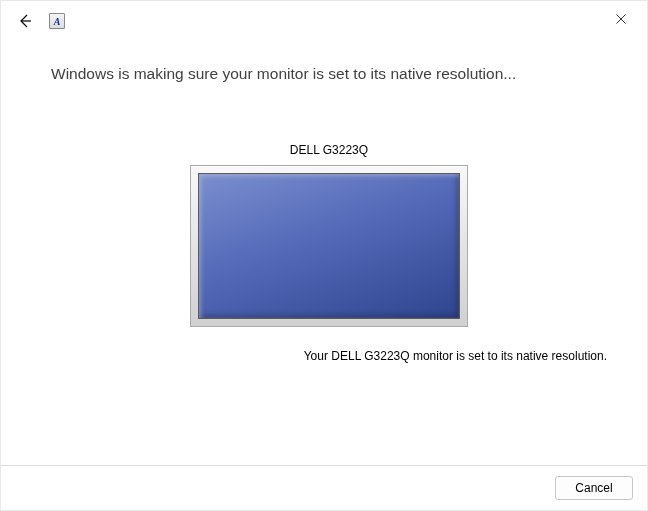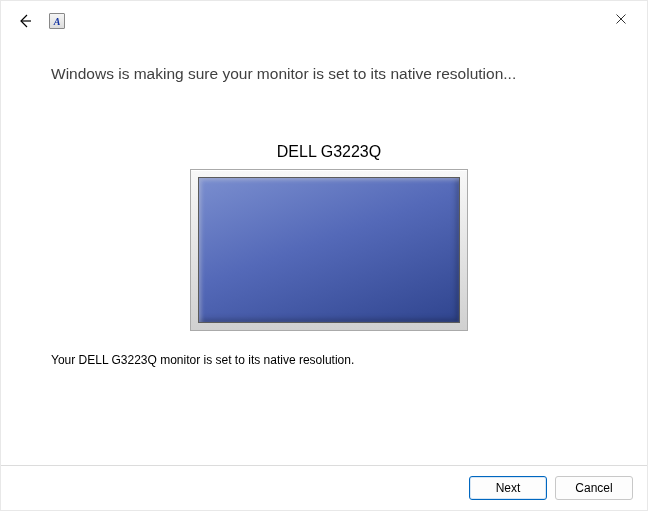--- a/index.html
+++ b/index.html
@@ -61,7 +61,7 @@
     text-align: center;
   }
   .monitor-label {
-    font-size: 16px;
+    font-size: 12px;
     margin-bottom: 8px;
   }
   .monitor-frame {

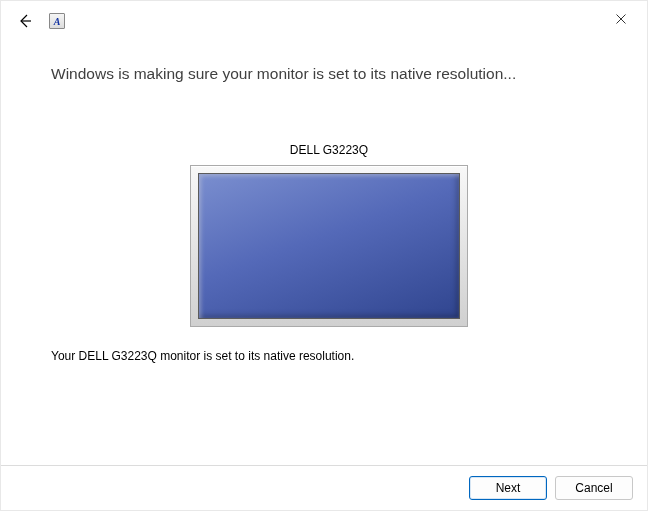--- a/index.html
+++ b/index.html
@@ -84,7 +84,7 @@
     margin-top: 22px;
     font-size: 12px;
     color: #000;
-    text-align: left;
+    text-align: right;
   }
   .footer {
     position: absolute;

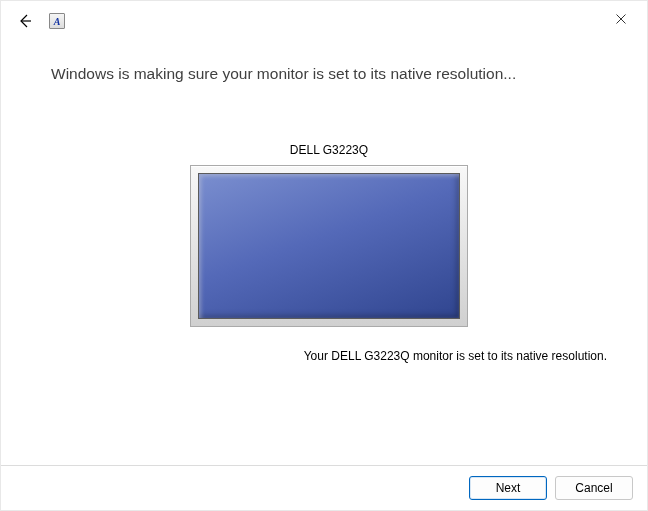--- a/index.html
+++ b/index.html
@@ -145,7 +145,6 @@
 </div>
 
 <div class="footer">
-  <button class="btn primary">Next</button>
   <button class="btn">Cancel</button>
 </div>
 

